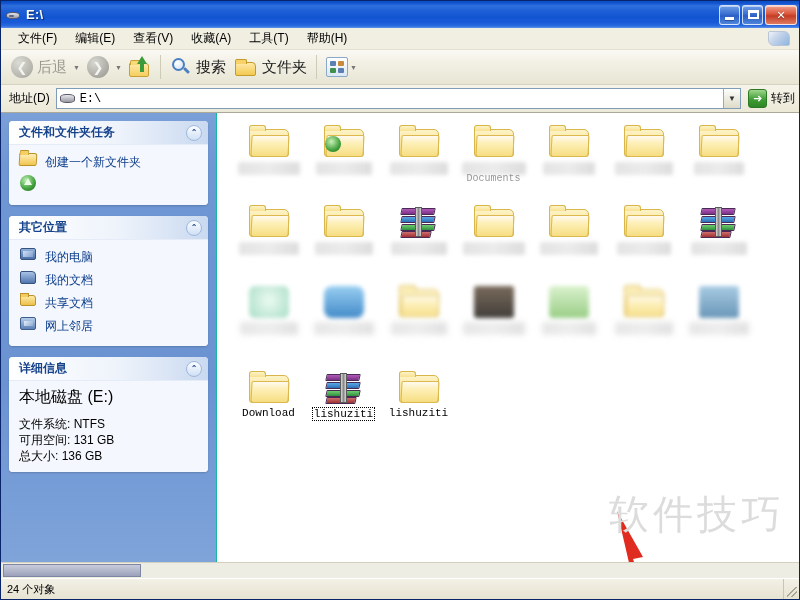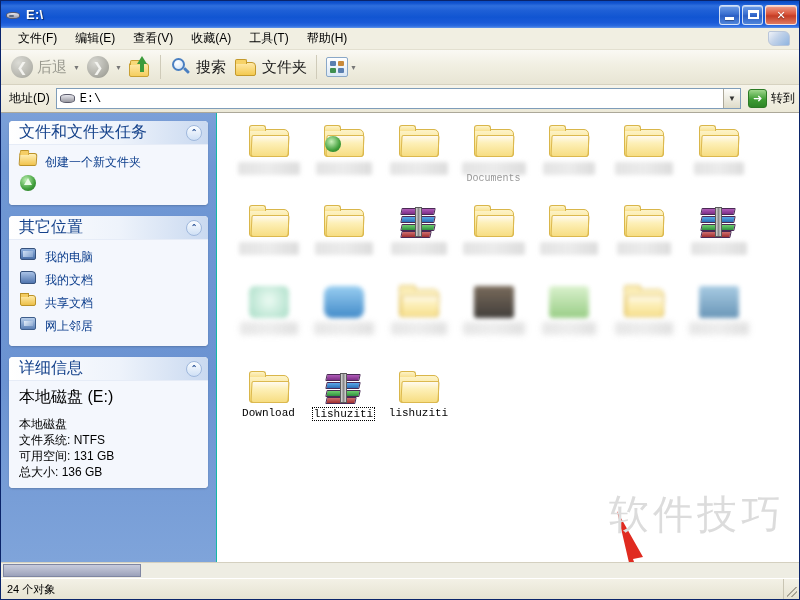--- a/index.html
+++ b/index.html
@@ -219,7 +219,7 @@
     background: linear-gradient(to right,#ffffff 0%, #eef3fb 55%, #c9d9f0 100%);
     border-bottom:1px solid #e6ecf7;
   }
-  .panel-title { font-size:16px; font-weight:normal; color:#15428b; }
+  .panel-title { font-size:12px; font-weight:bold; color:#15428b; }
   .chev {
     width:16px;height:16px;border-radius:50%;
     background: linear-gradient(to bottom,#fbfdff,#cfe0f5);

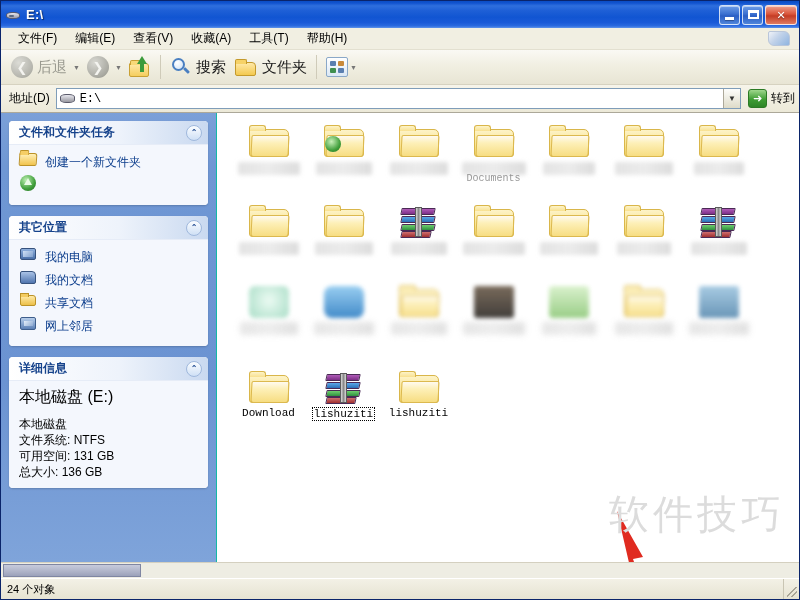--- a/index.html
+++ b/index.html
@@ -526,7 +526,6 @@
         </div>
         <div class="panel-body">
           <div class="det-title">本地磁盘 (E:)</div>
-          <div class="det-line">本地磁盘</div>
           <div class="det-line">文件系统: NTFS</div>
           <div class="det-line">可用空间: 131 GB</div>
           <div class="det-line">总大小: 136 GB</div>

